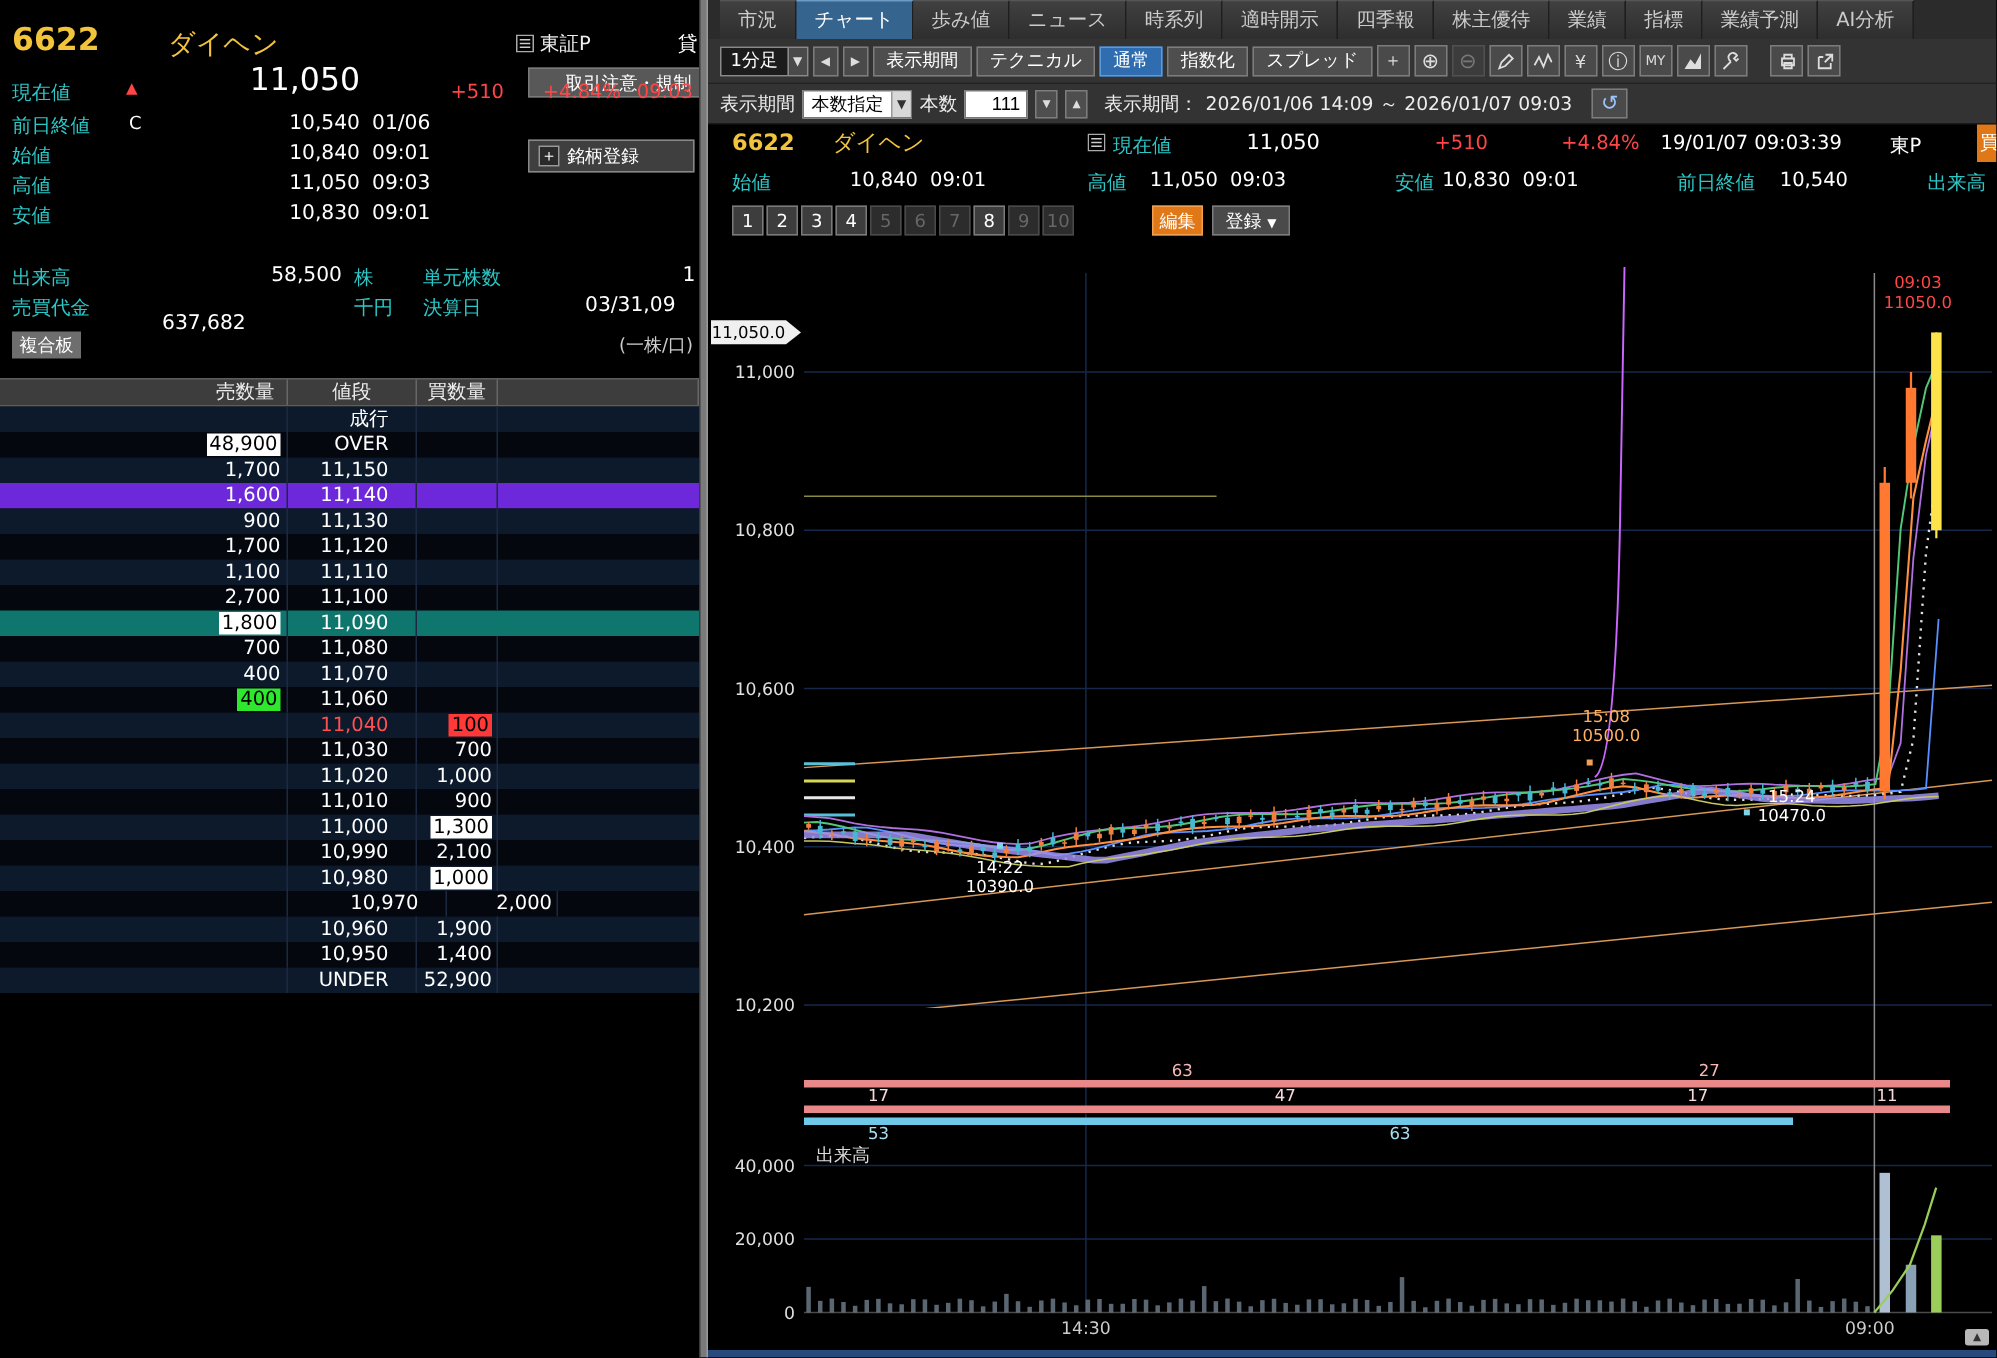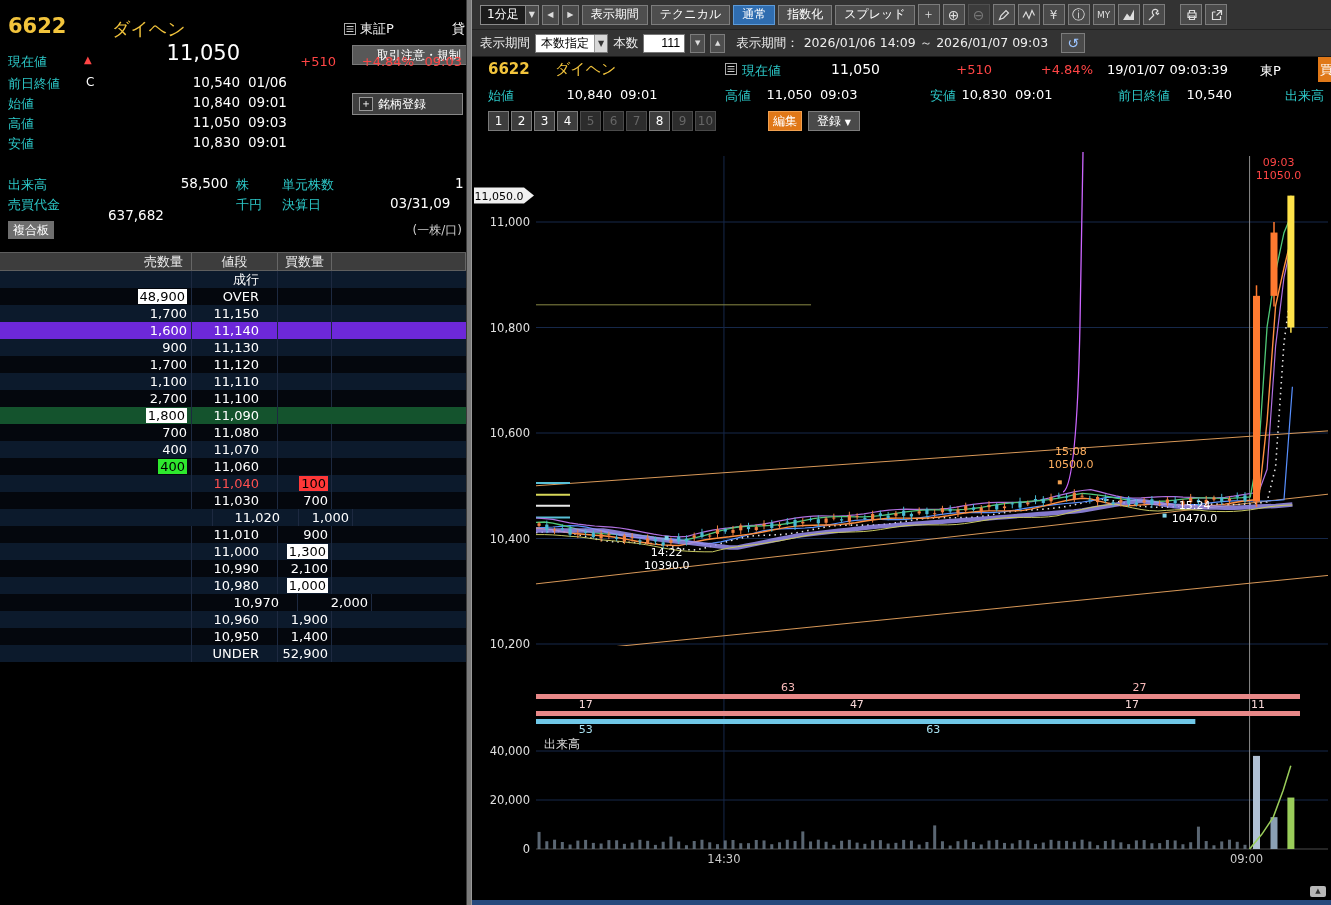--- a/index.html
+++ b/index.html
@@ -293,6 +293,20 @@
 
   <div id="right-panel">
 
+    <div id="tabbar">
+        <div class="tab">市況</div>
+        <div class="tab active">チャート</div>
+        <div class="tab">歩み値</div>
+        <div class="tab">ニュース</div>
+        <div class="tab">時系列</div>
+        <div class="tab">適時開示</div>
+        <div class="tab">四季報</div>
+        <div class="tab">株主優待</div>
+        <div class="tab">業績</div>
+        <div class="tab">指標</div>
+        <div class="tab">業績予測</div>
+        <div class="tab">AI分析</div>
+      </div>
 
     <div id="toolbar1">
       <div class="tb-select">

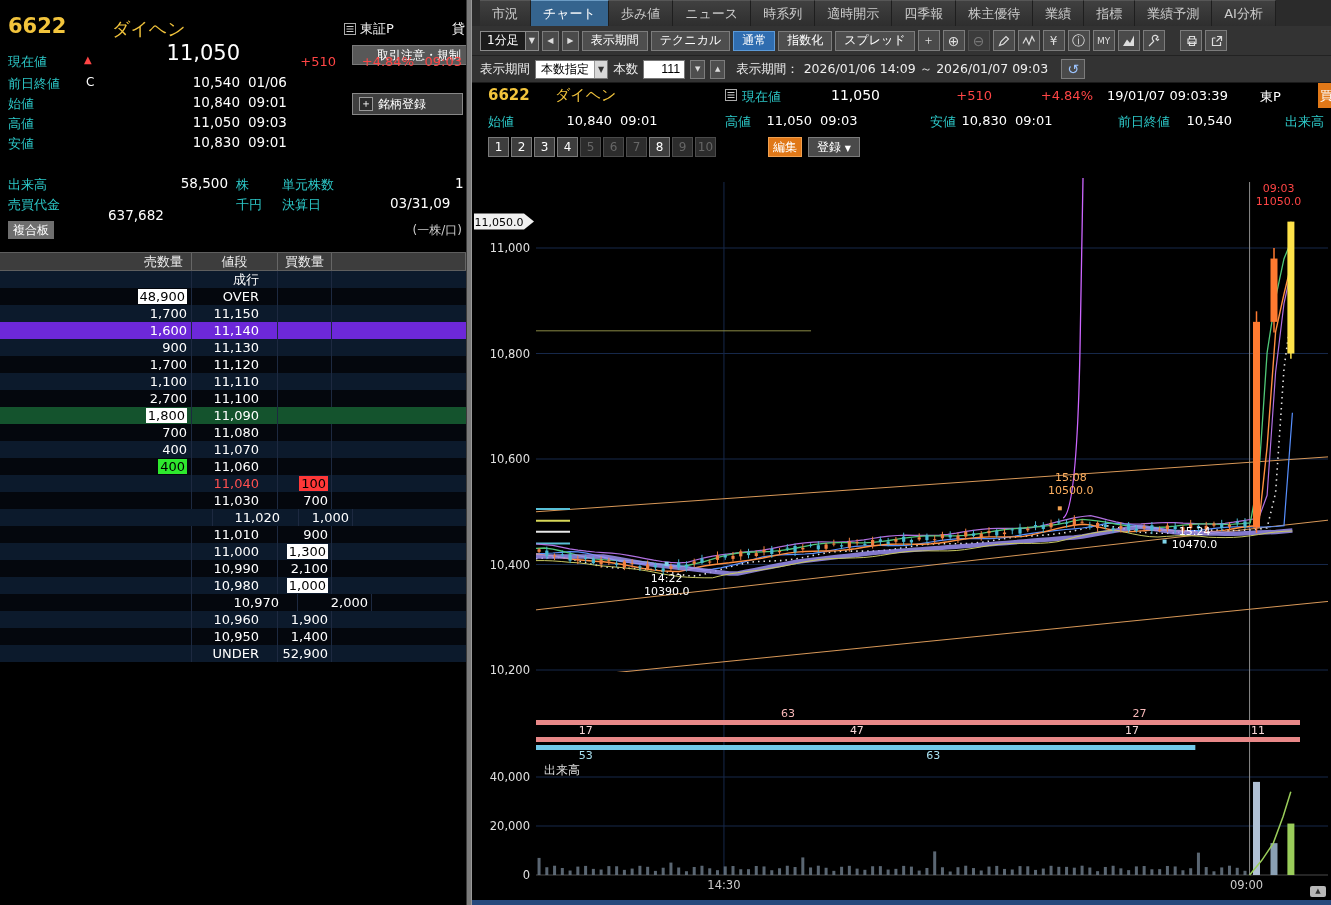--- a/index.html
+++ b/index.html
@@ -195,7 +195,7 @@
             <span class="c3"></span>
             <span class="c4"></span>
           </div>
-          <div class="b-row" style="background: #14532d; align-items: center;">
+          <div class="b-row" style="background: #0f766e; align-items: center;">
             <span class="c1"><span class="hl hl-w">1,800</span></span>
             <span class="c2">11,090</span>
             <span class="c3"></span>

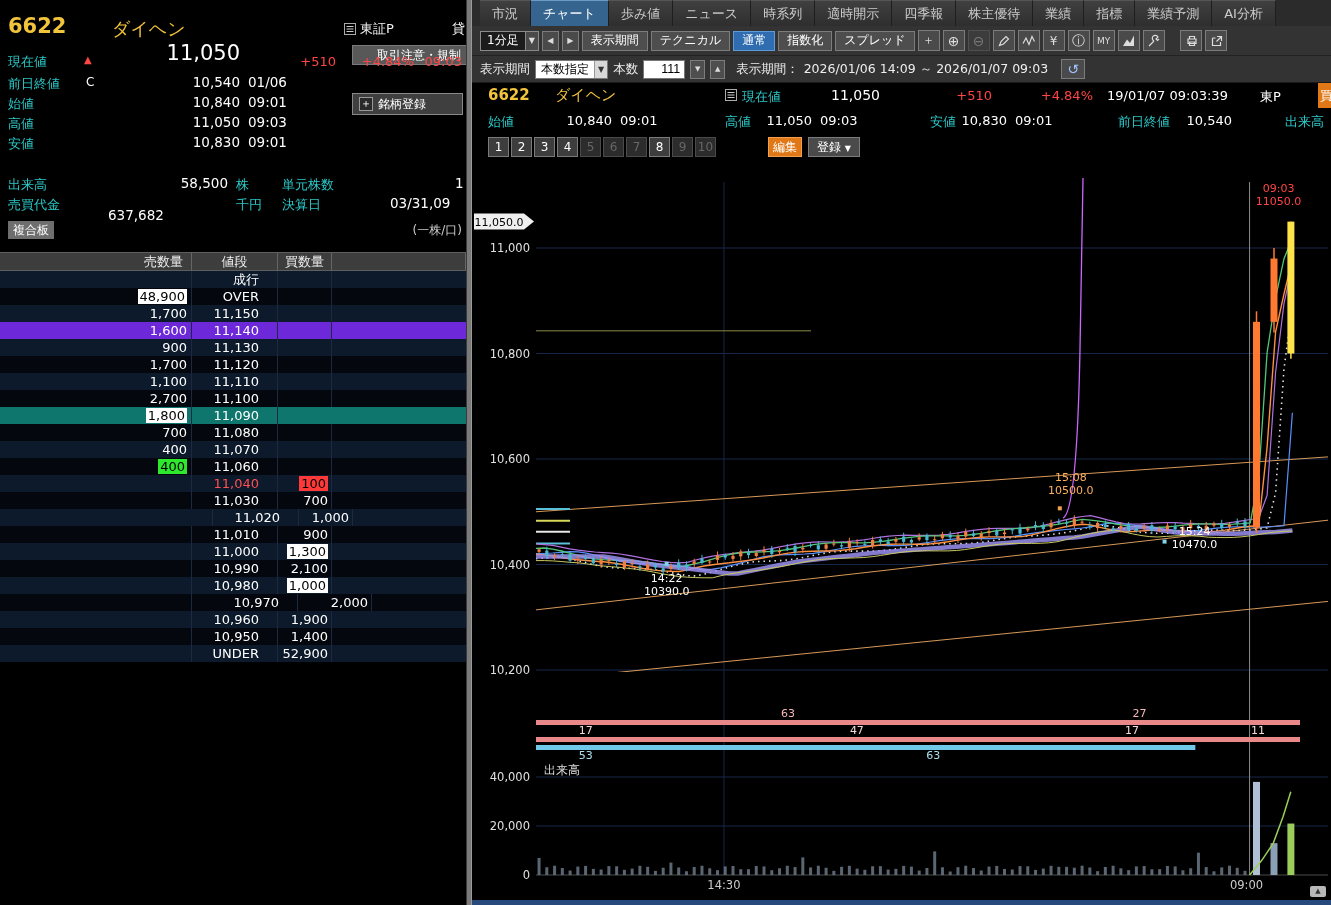--- a/index.html
+++ b/index.html
@@ -231,7 +231,7 @@
             <span class="c3">700</span>
             <span class="c4"></span>
           </div>
-          <div class="b-row" style="background: rgb(12, 26, 44); padding-left: 21px;">
+          <div class="b-row" style="background: rgb(12, 26, 44);">
             <span class="c1"></span>
             <span class="c2">11,020</span>
             <span class="c3">1,000</span>

